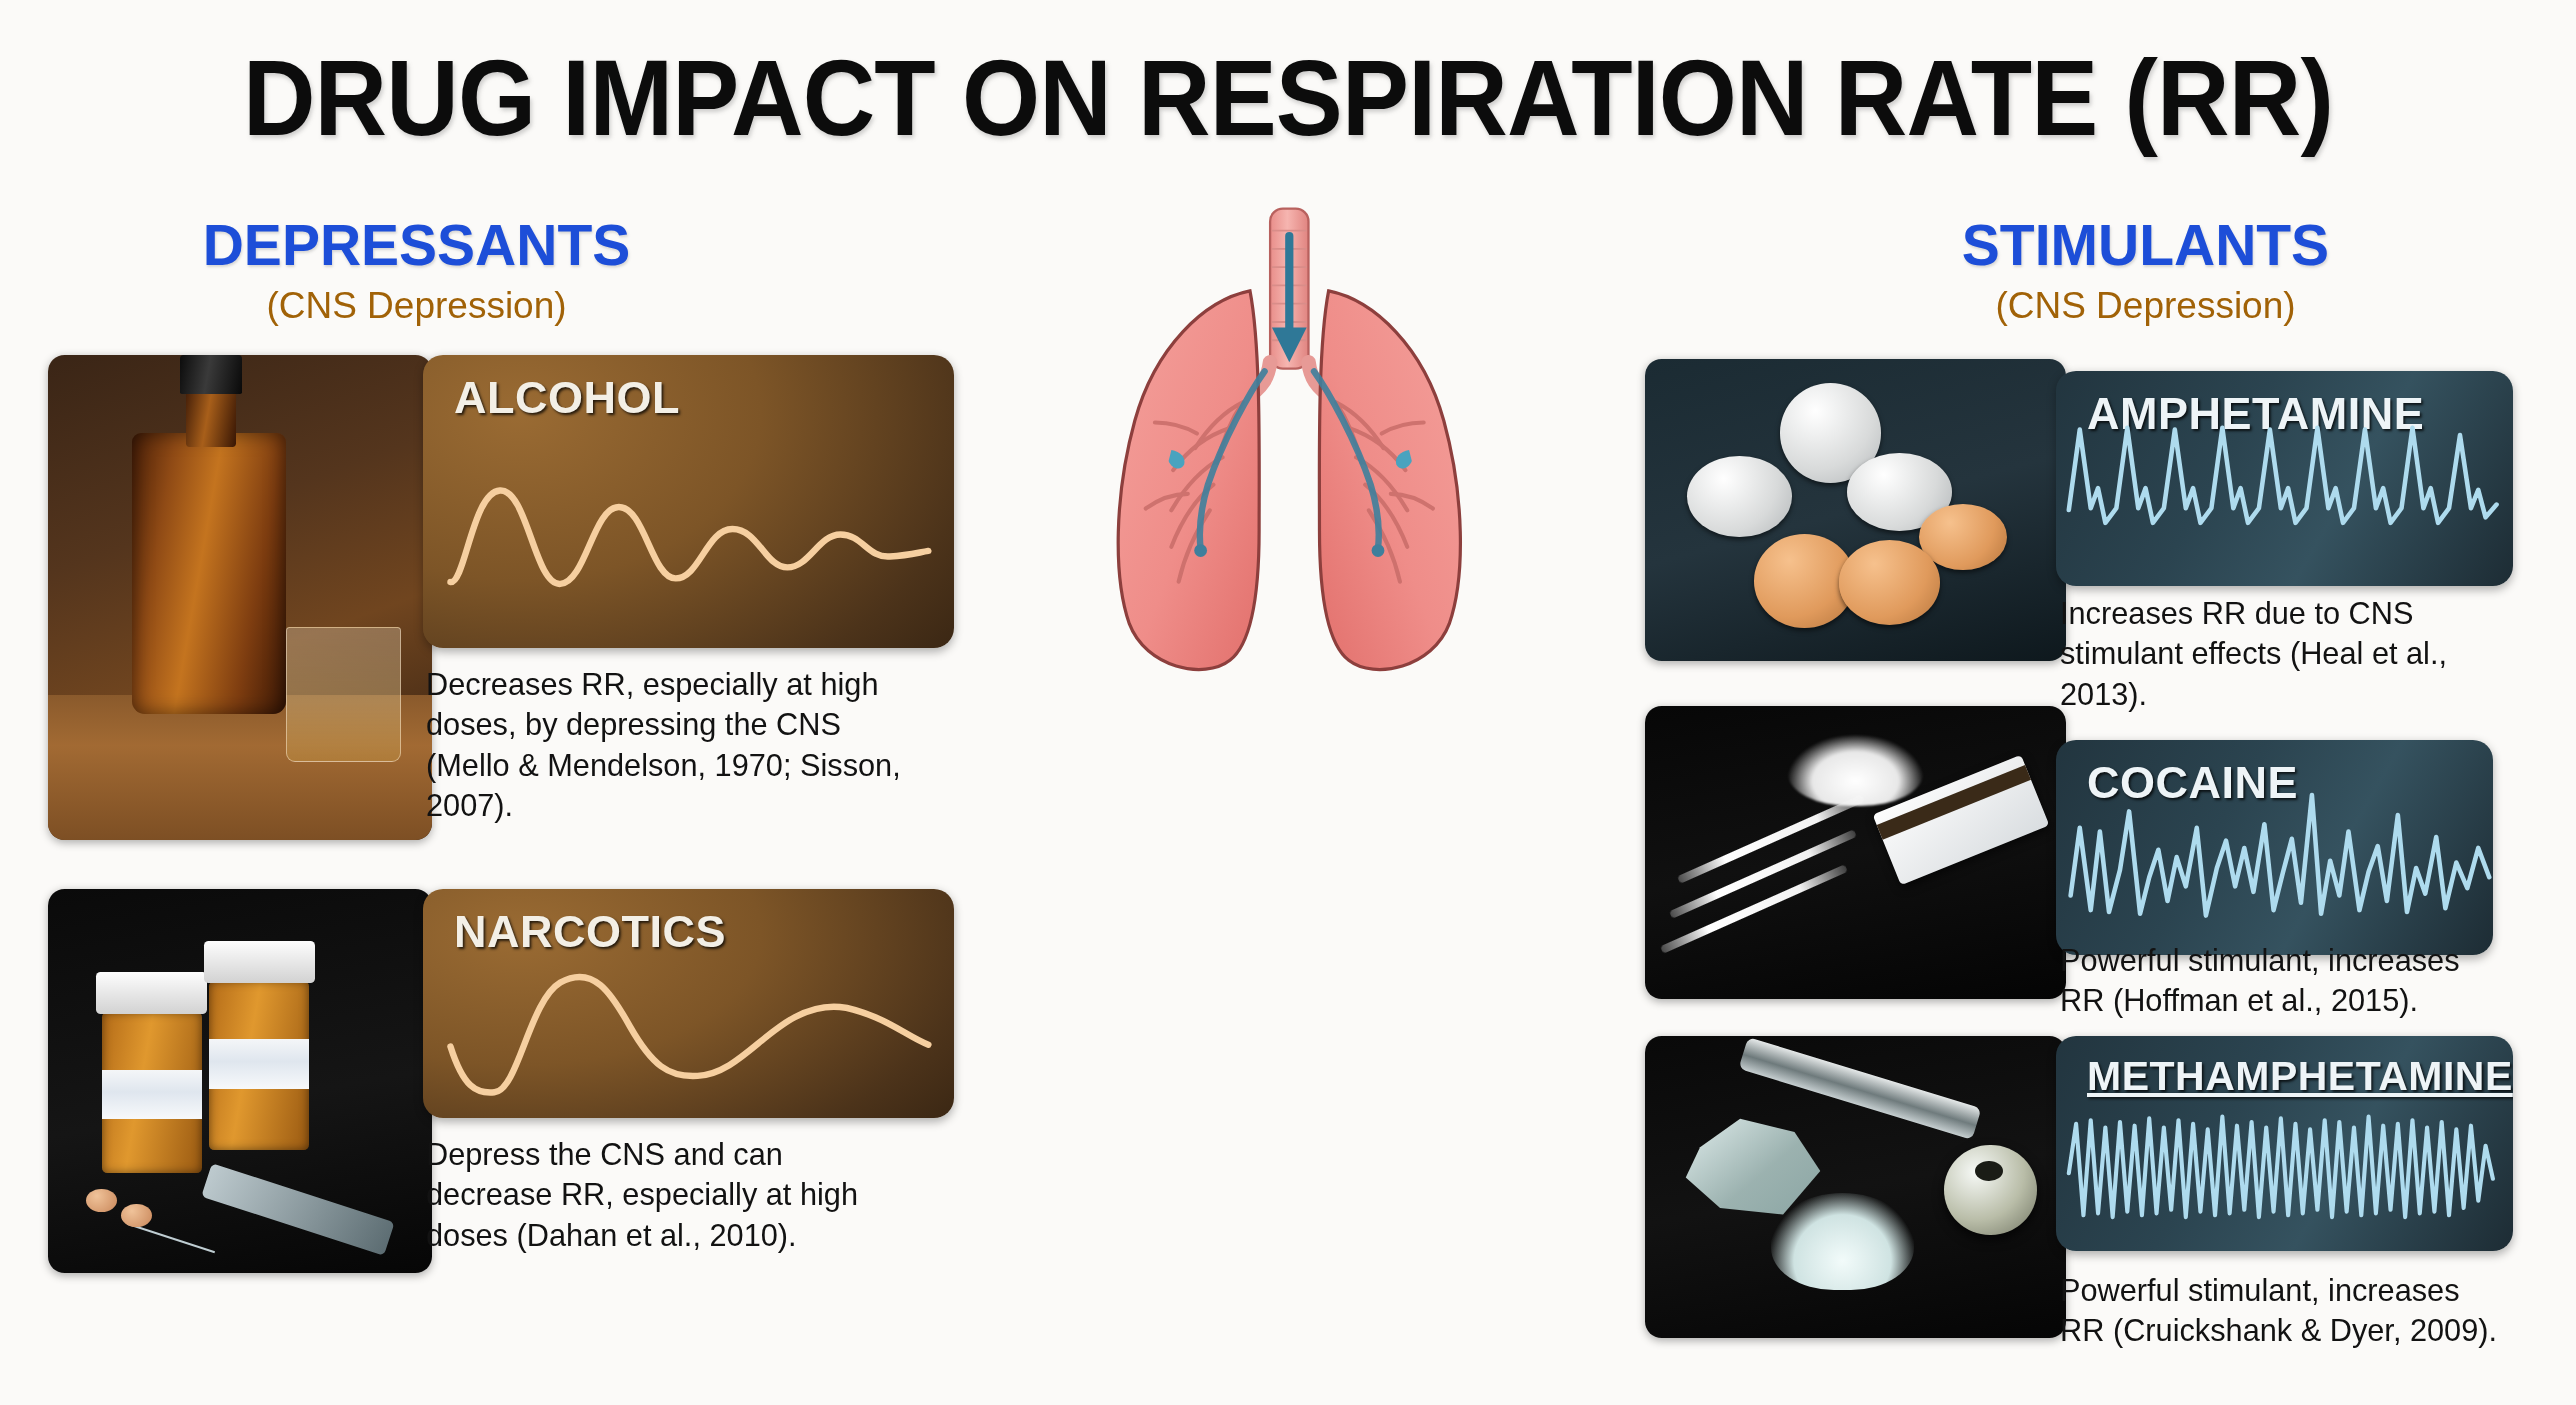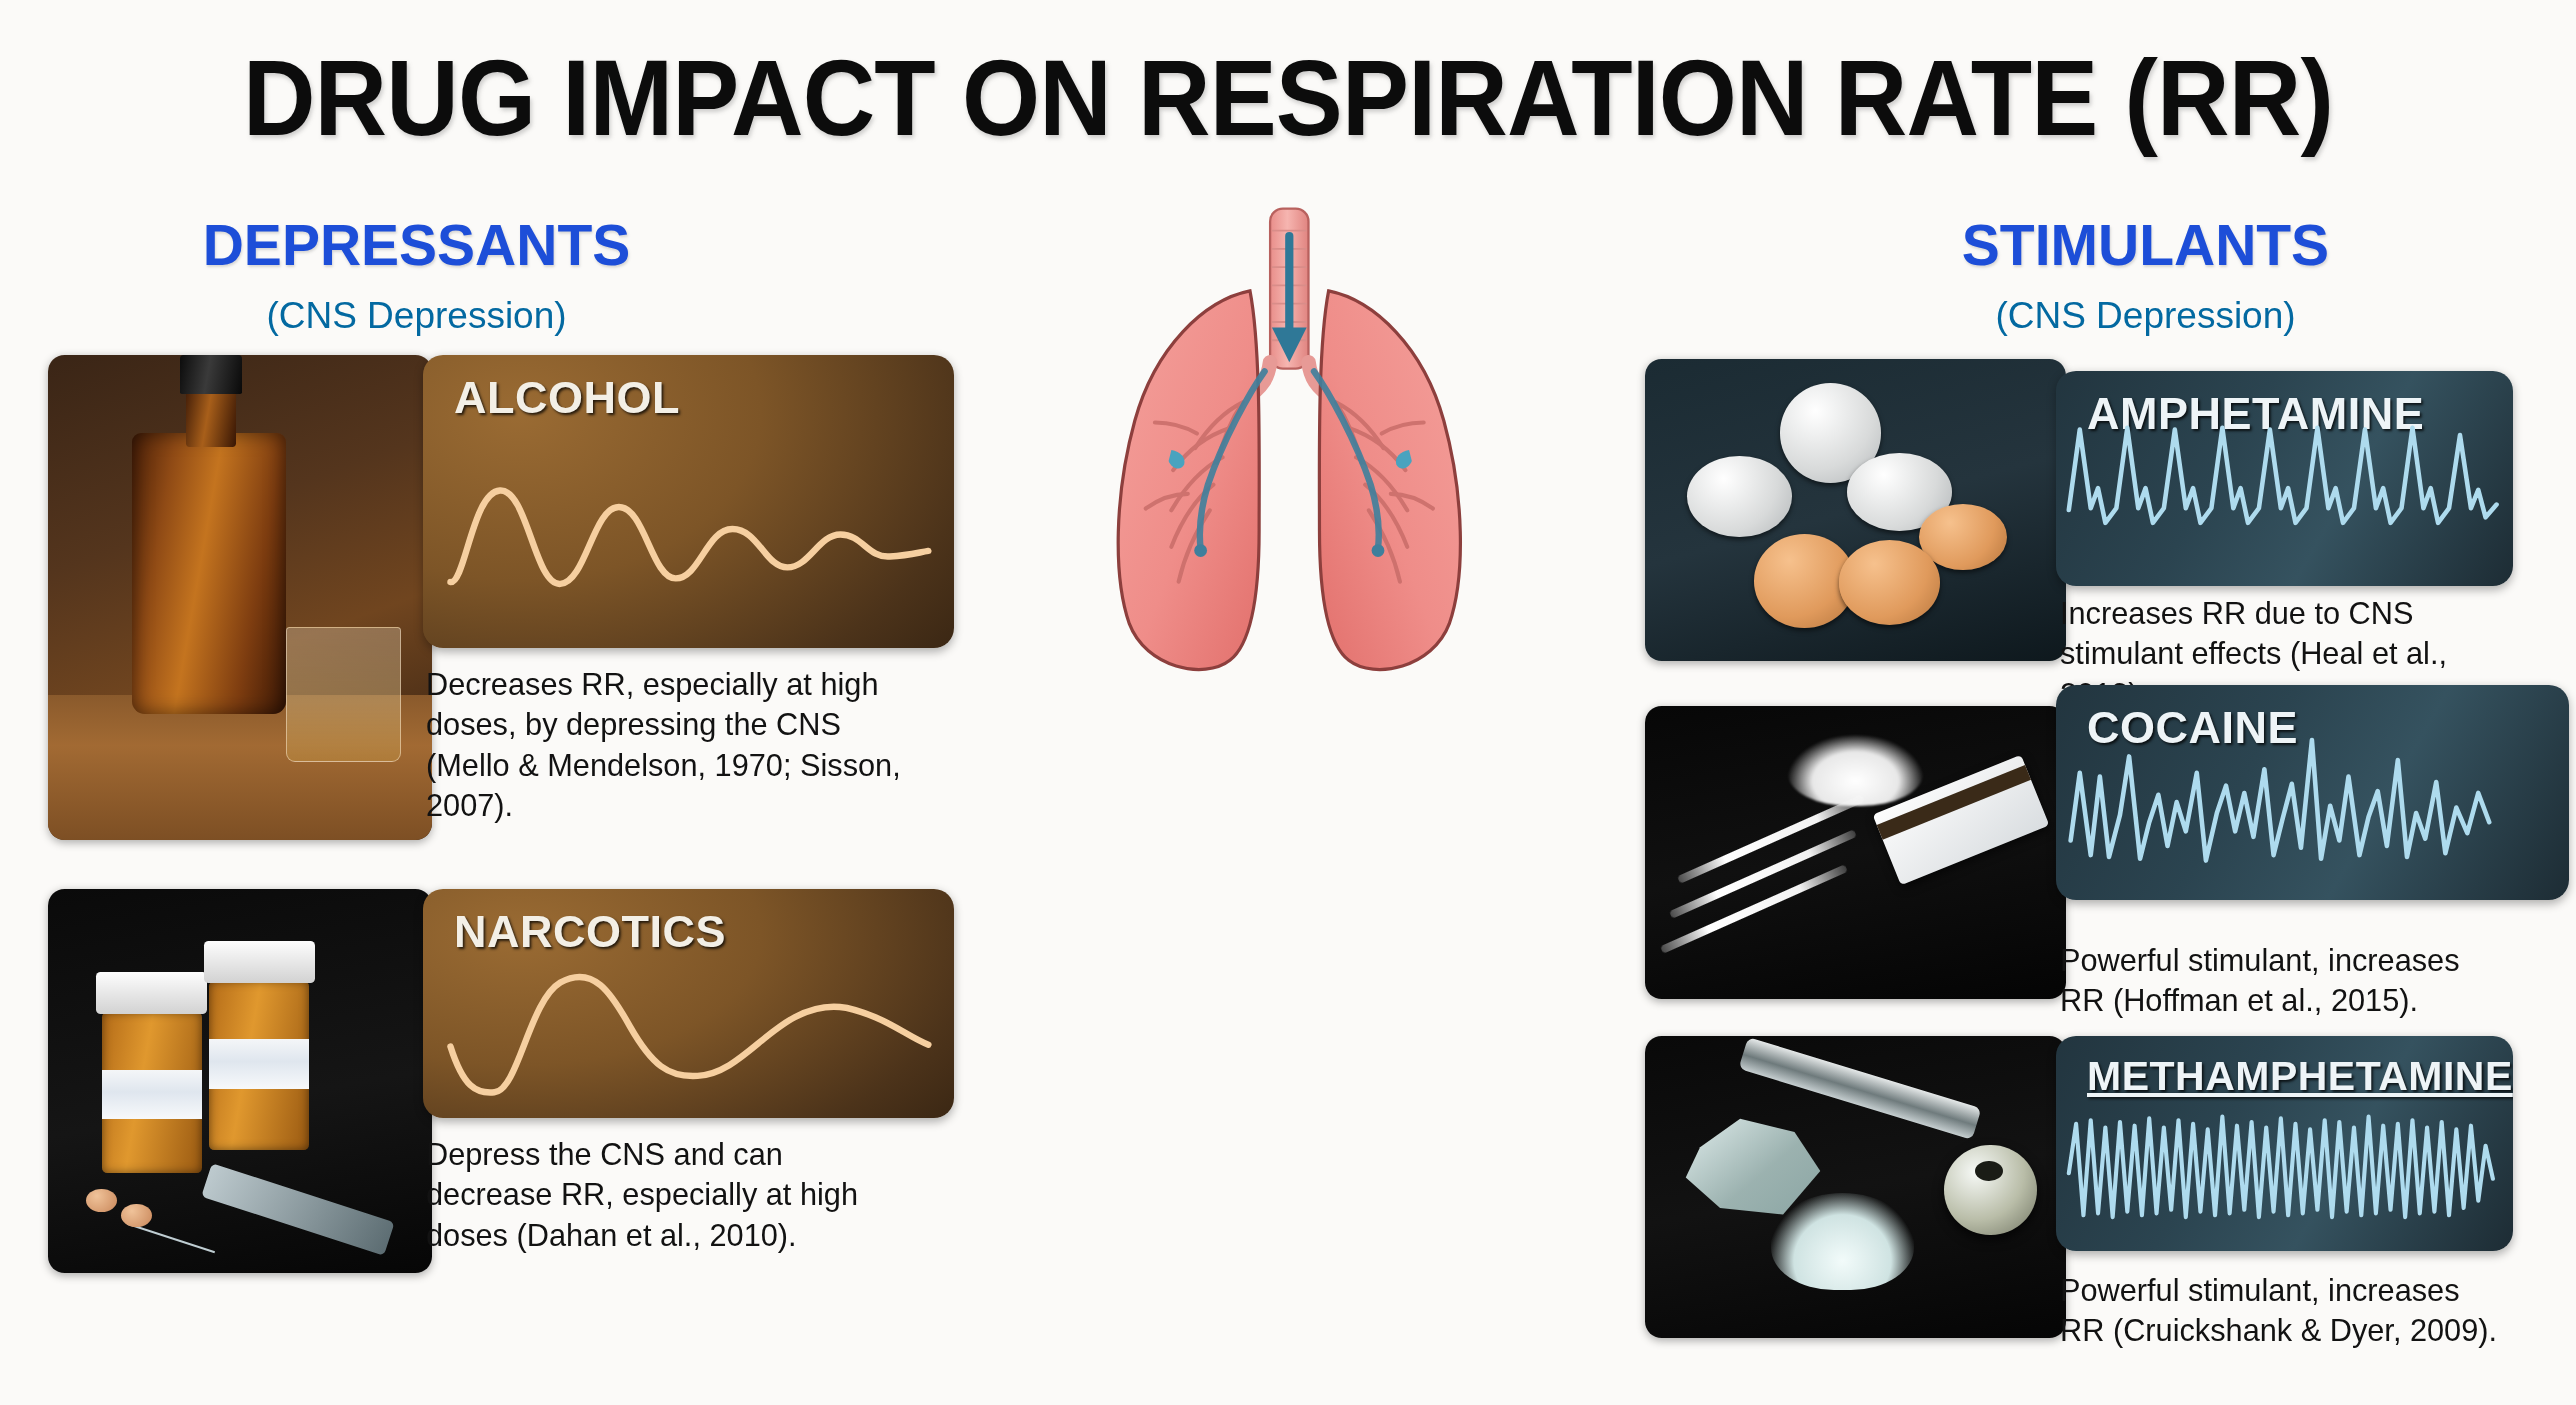--- a/index.html
+++ b/index.html
@@ -31,7 +31,7 @@
     text-shadow:0.9px 1.8px 2.7px rgba(130,130,130,.30);
   }
   .col-head .h2{
-    font-size:37px; color:#0369a1; margin-top:17px; font-weight:400;
+    font-size:37px; color:#a16207; margin-top:7px; font-weight:400;
   }
   #head-dep{ left:55px; top:212px; width:723px; }
   #head-sti{ left:1784px; top:212px; width:723px; }

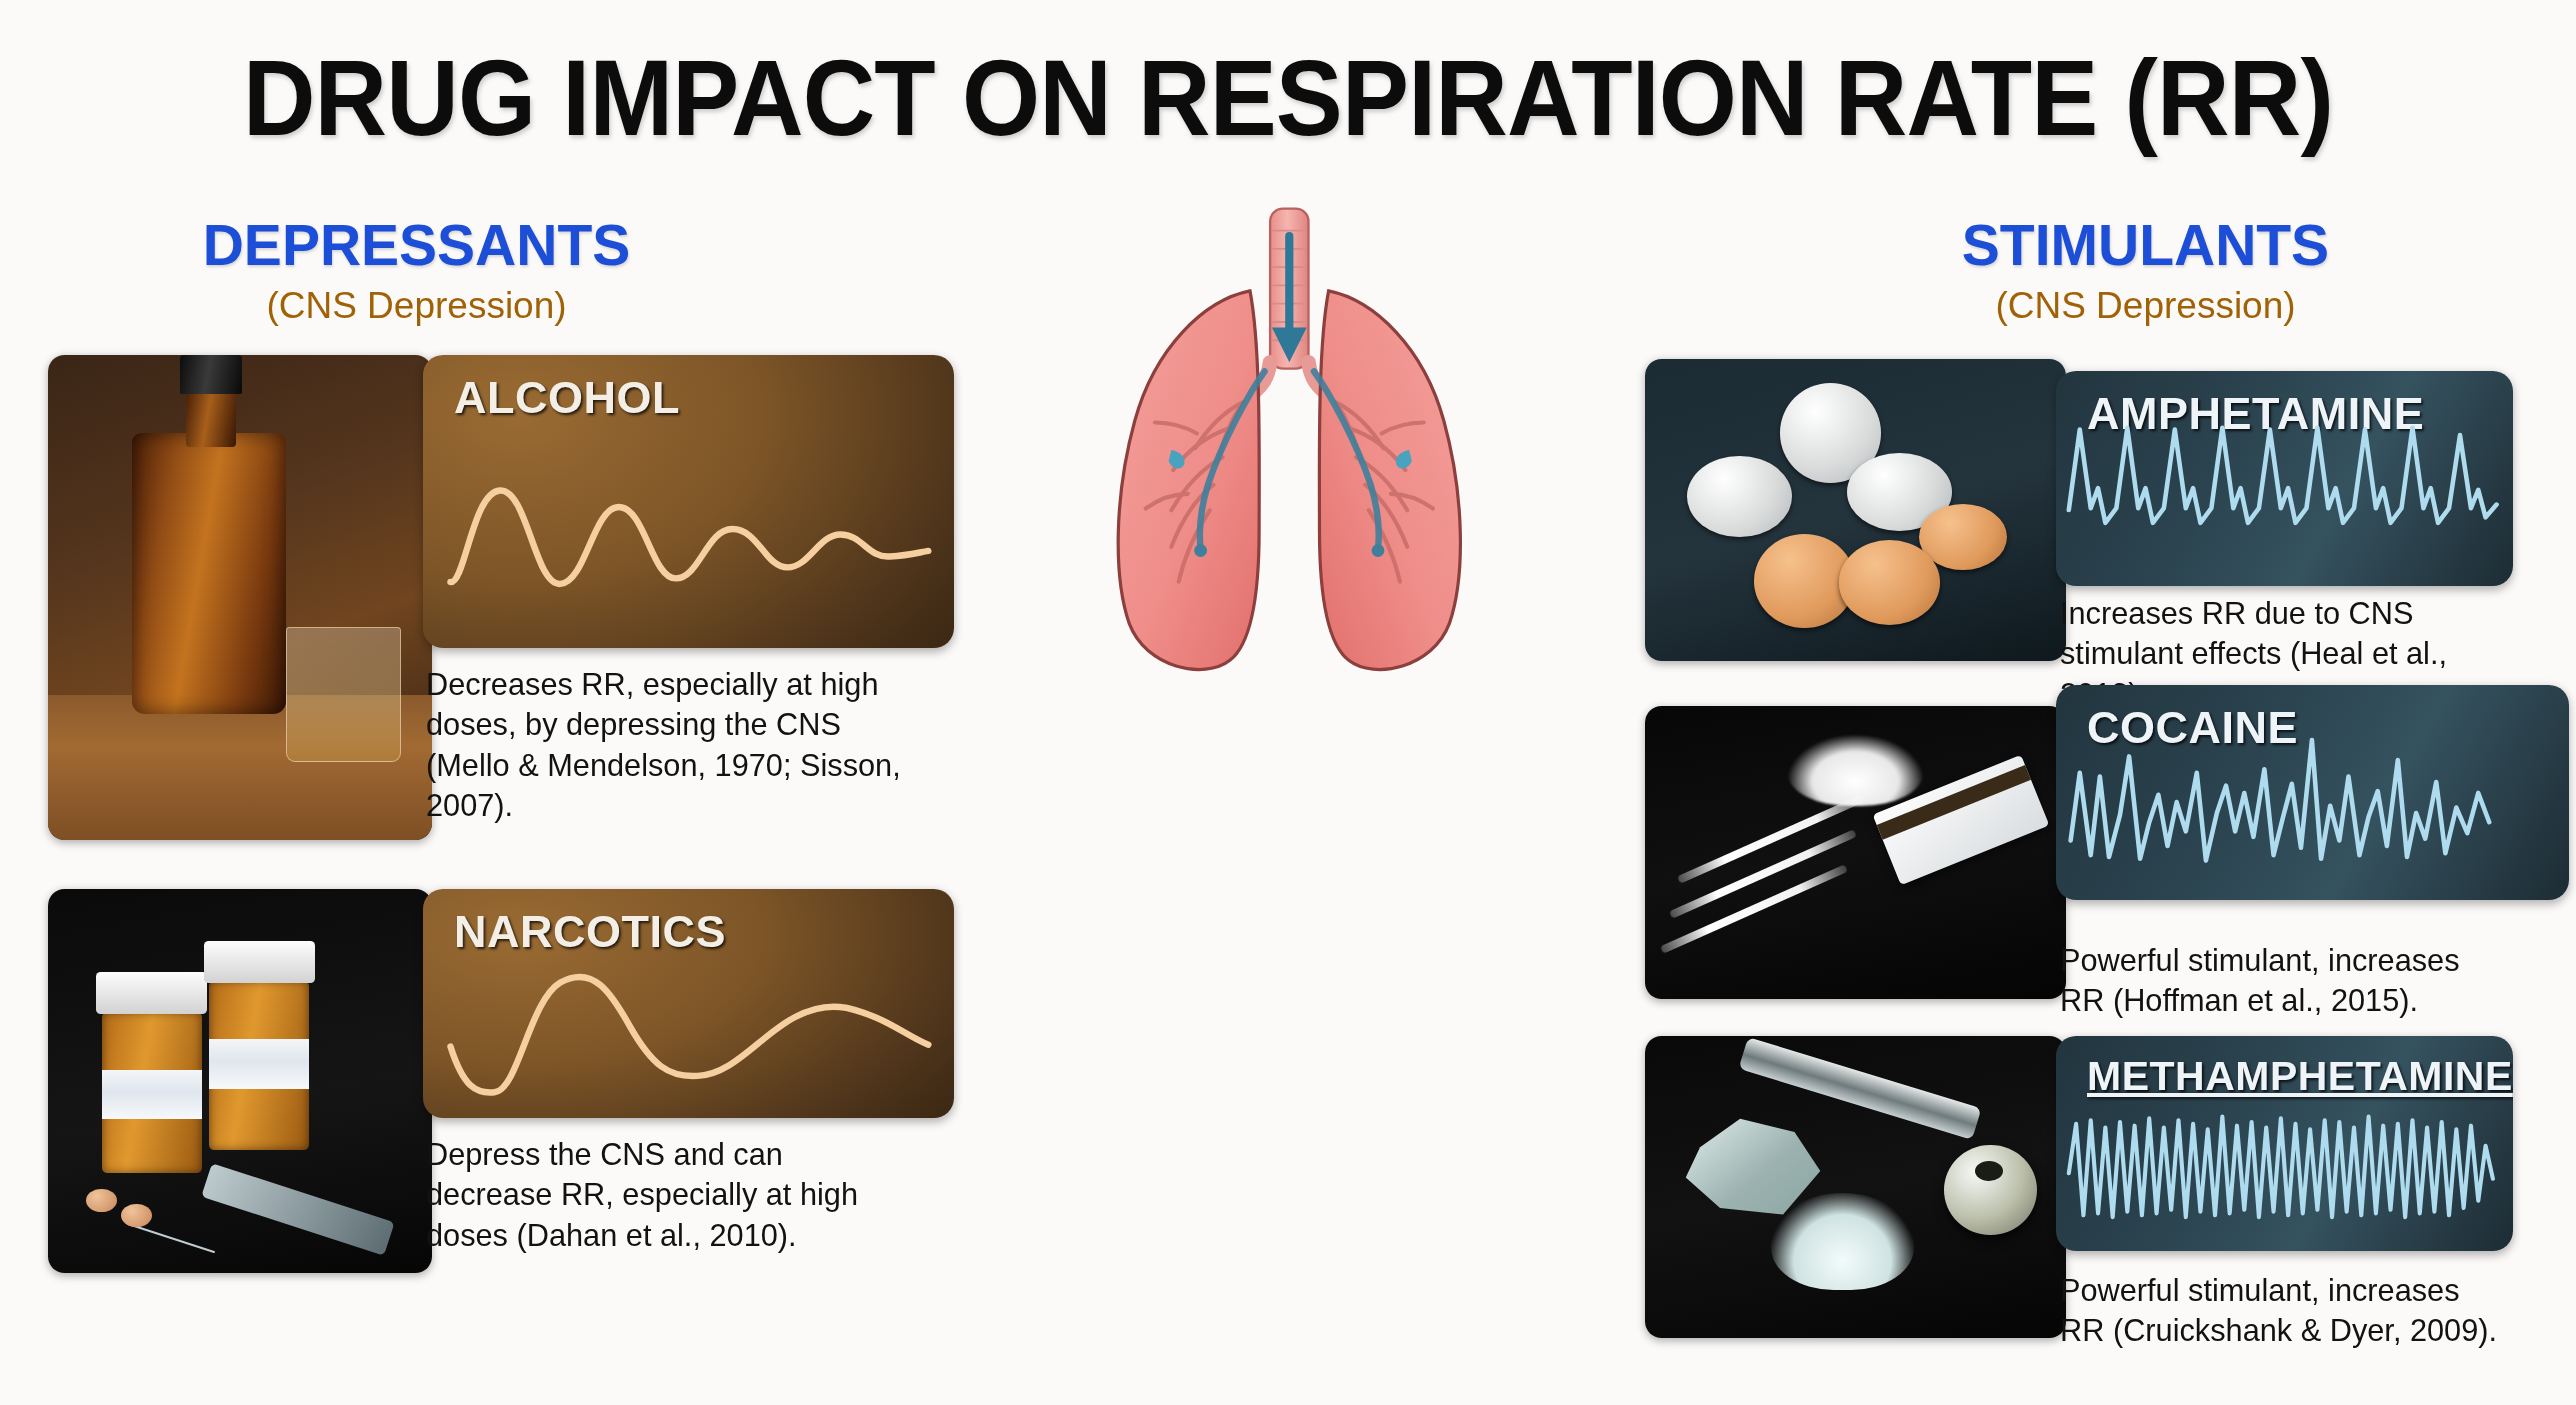--- a/index.html
+++ b/index.html
@@ -332,7 +332,7 @@
         <div class="line" style="left:2%;  top:68%; width:48%;"></div>
       </div>
     </div>
-    <div class="panel stim" style="left:2056px; top:685px; width:513px; height:215px;">
+    <div class="panel stim" style="left:2056px; top:740px; width:437px; height:215px;">
       <div class="plabel">COCAINE</div>
       <svg width="457" height="215" viewBox="0 0 500 235">
         <path d="M16 170 L26 96 L38 186 L48 100 L58 188 L70 142

